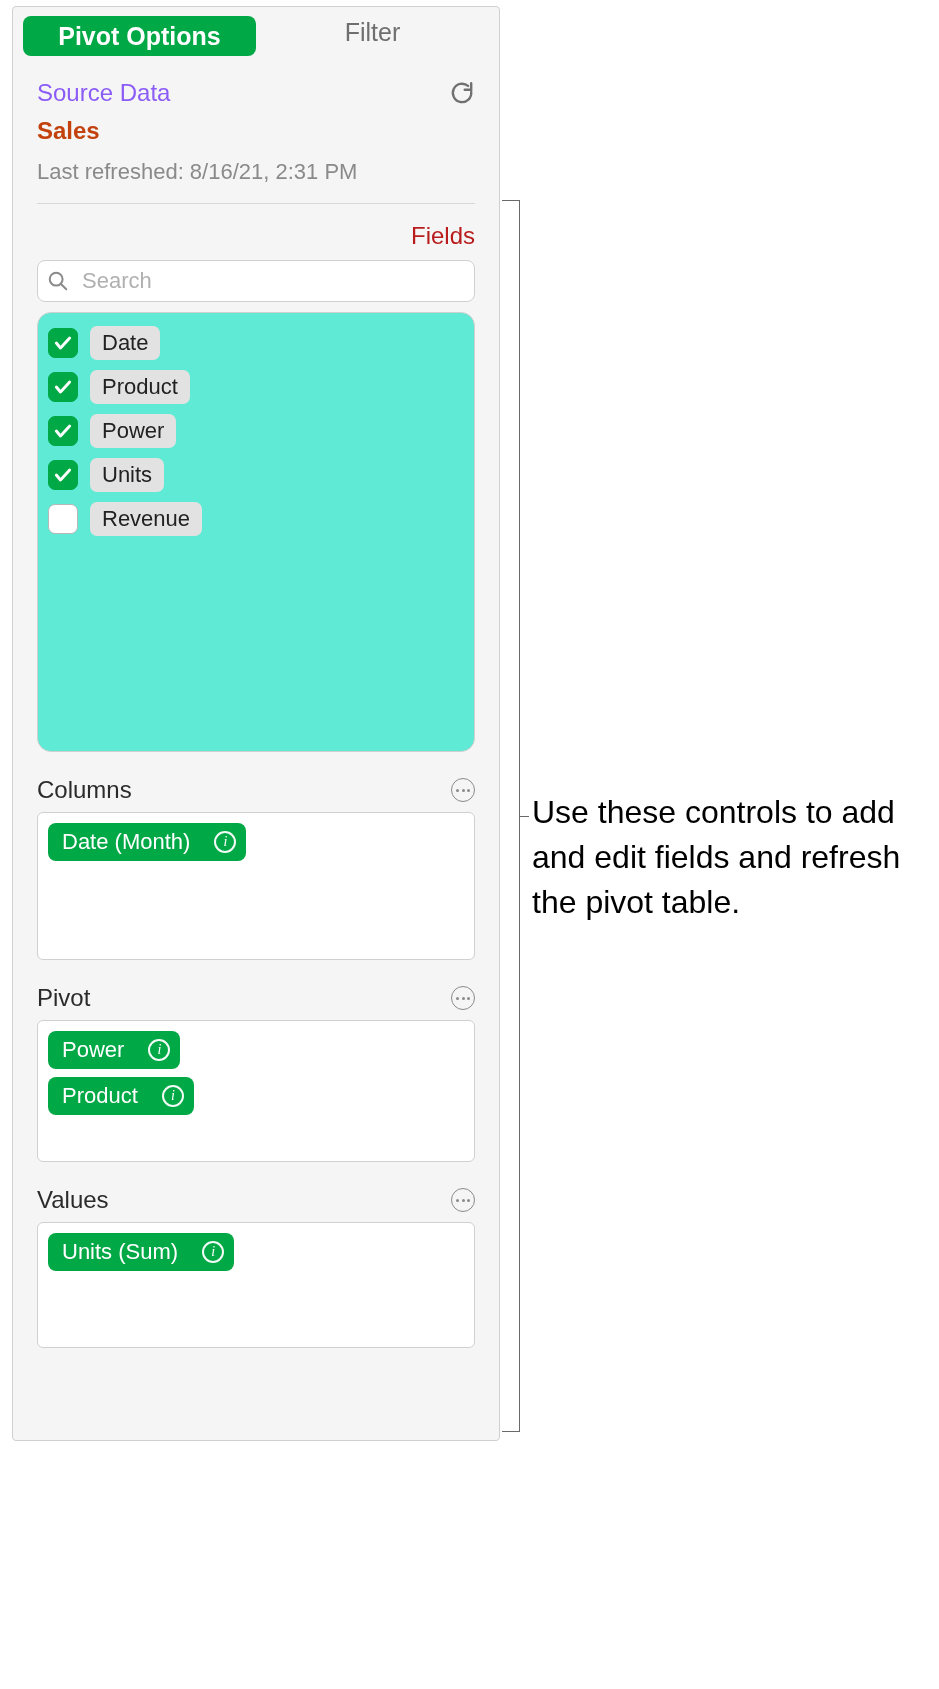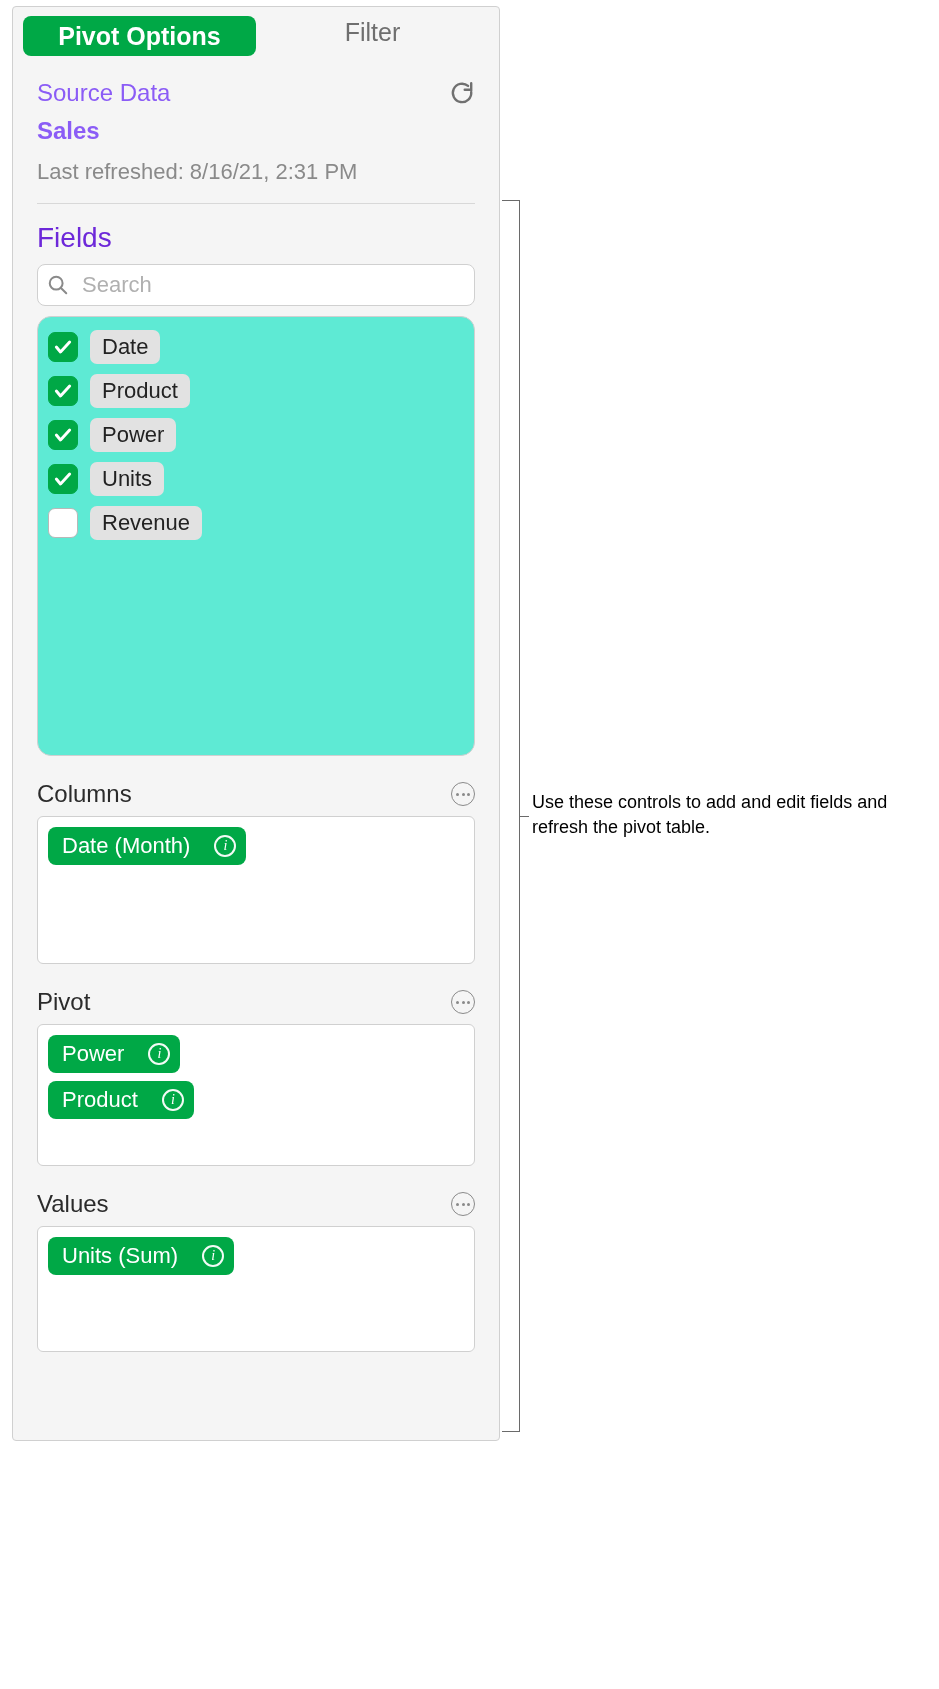--- a/index.html
+++ b/index.html
@@ -53,7 +53,7 @@
   .refresh-icon { width: 26px; height: 26px; color: #707070; cursor: pointer; }
   .refresh-icon svg { display: block; }
 
-  .source-name { font-size: 24px; color: #8b5cf6; font-weight: 600; margin-top: 10px; }
+  .source-name { font-size: 24px; color: #c2410c; font-weight: 600; margin-top: 10px; }
   .refreshed { font-size: 22px; color: #8a8a8a; margin-top: 14px; }
 
   .divider { height: 1px; background: #d8d8d8; margin: 18px 24px 0 24px; }

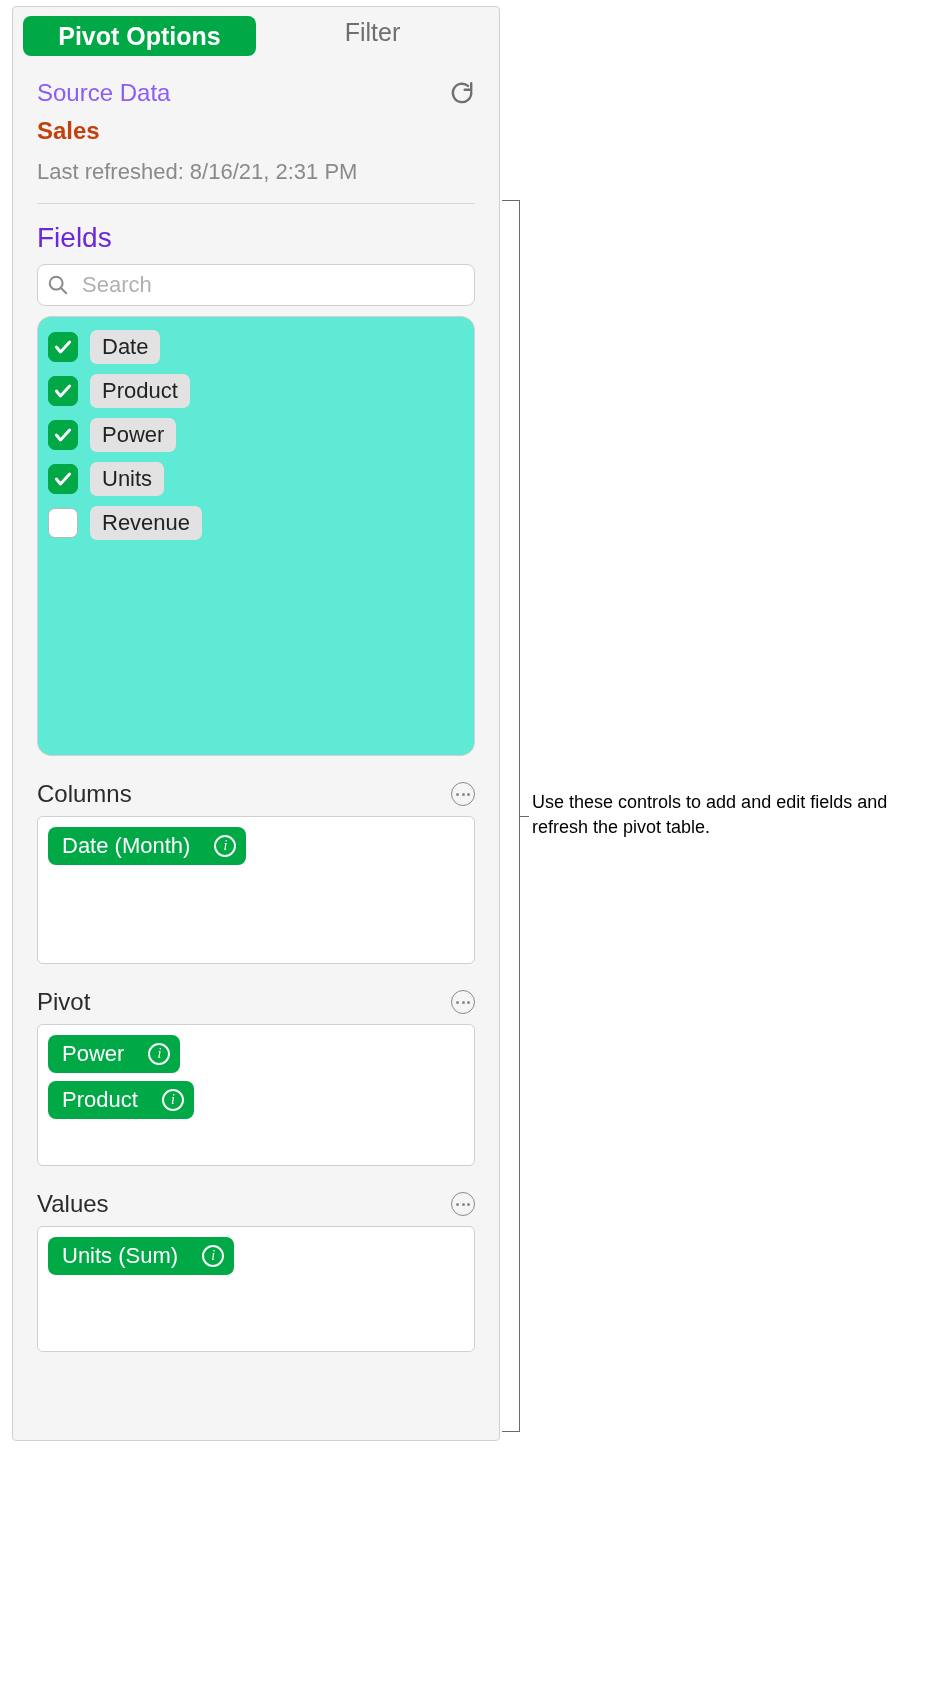--- a/index.html
+++ b/index.html
@@ -59,7 +59,7 @@
   .divider { height: 1px; background: #d8d8d8; margin: 18px 24px 0 24px; }
 
   .fields-label {
-    font-size: 28px; color: #6d28d9; margin: 18px 0 10px 0;
+    font-size: 24px; color: #b91c1c; margin: 18px 0 10px 0; text-align: right;
   }
 
   .search-wrap {

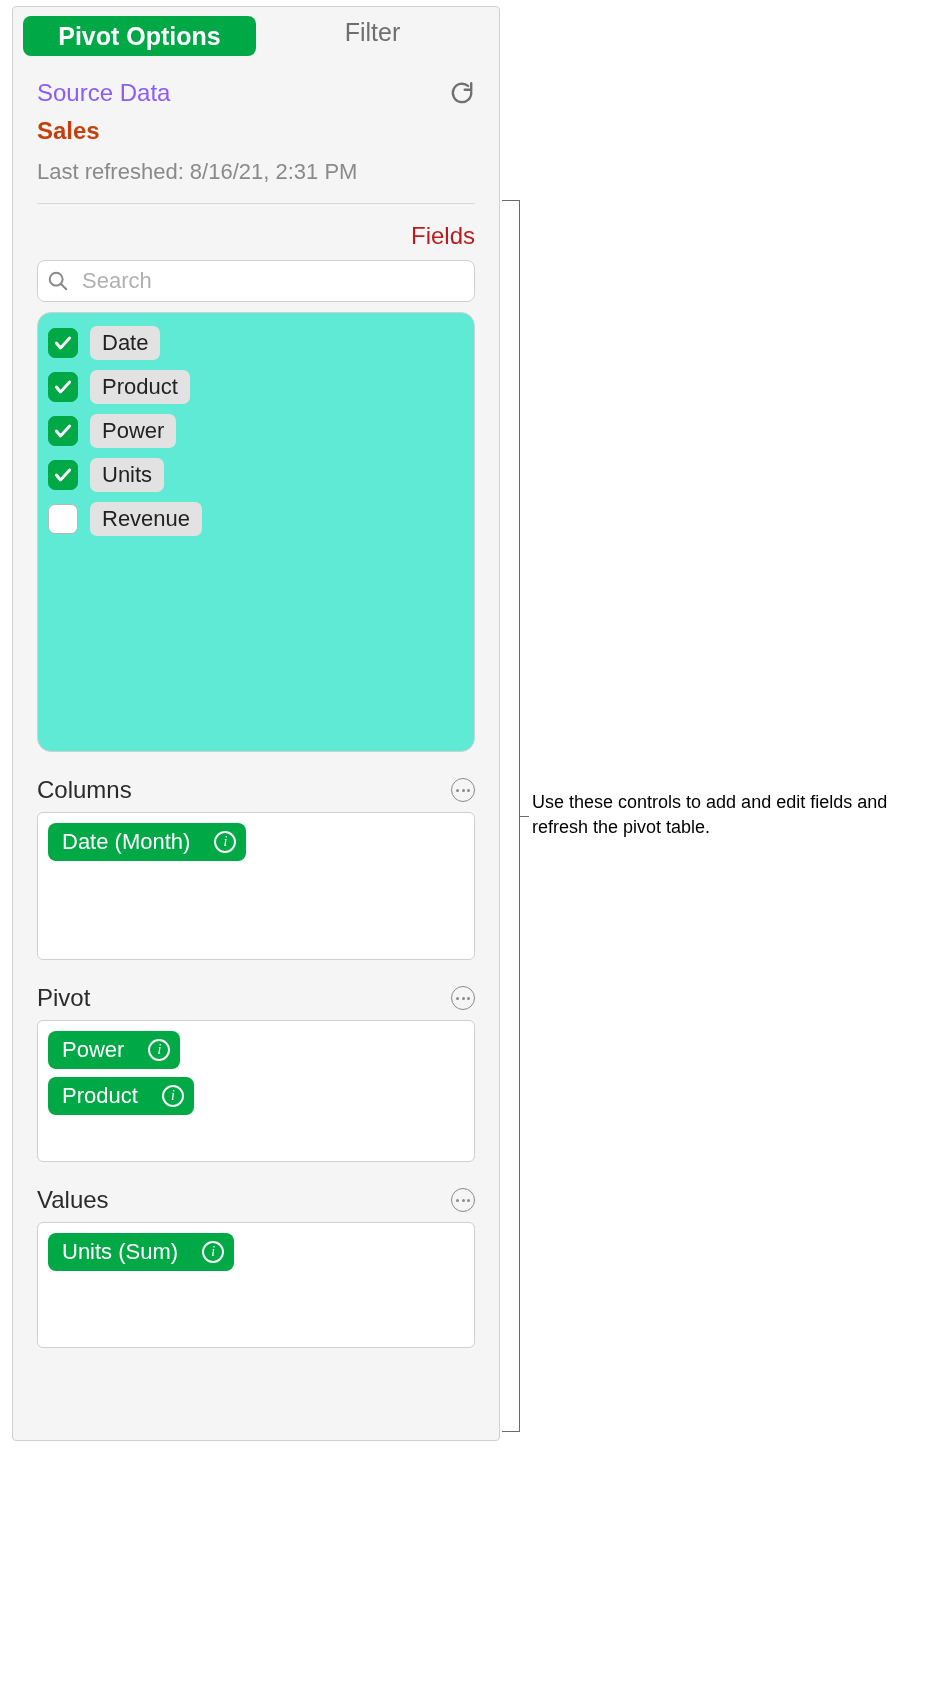--- a/index.html
+++ b/index.html
@@ -194,7 +194,7 @@
     left: 532px;
     top: 790px;
     width: 400px;
-    font-size: 18px;
+    font-size: 32px;
     color: #000;
     line-height: 1.4;
   }

